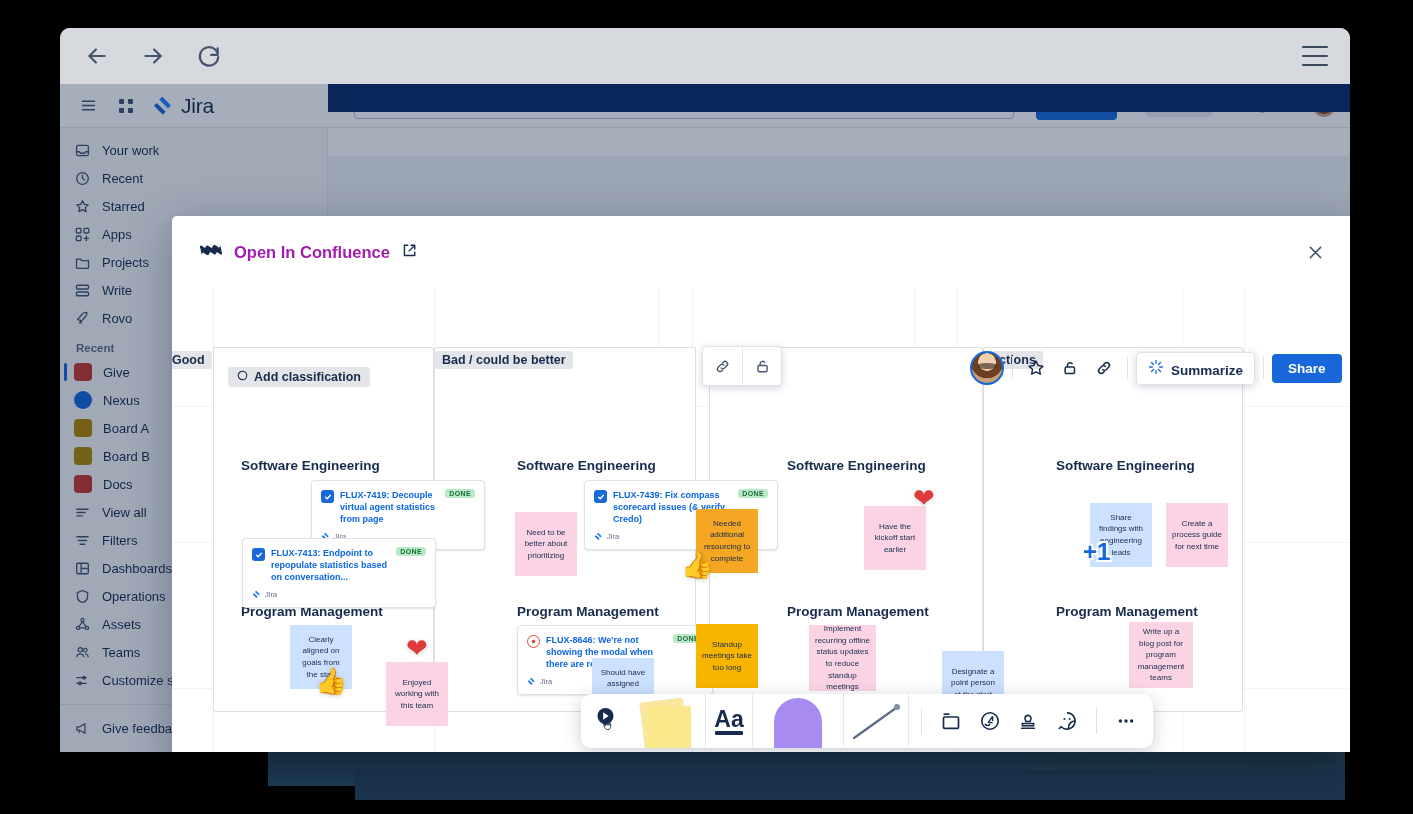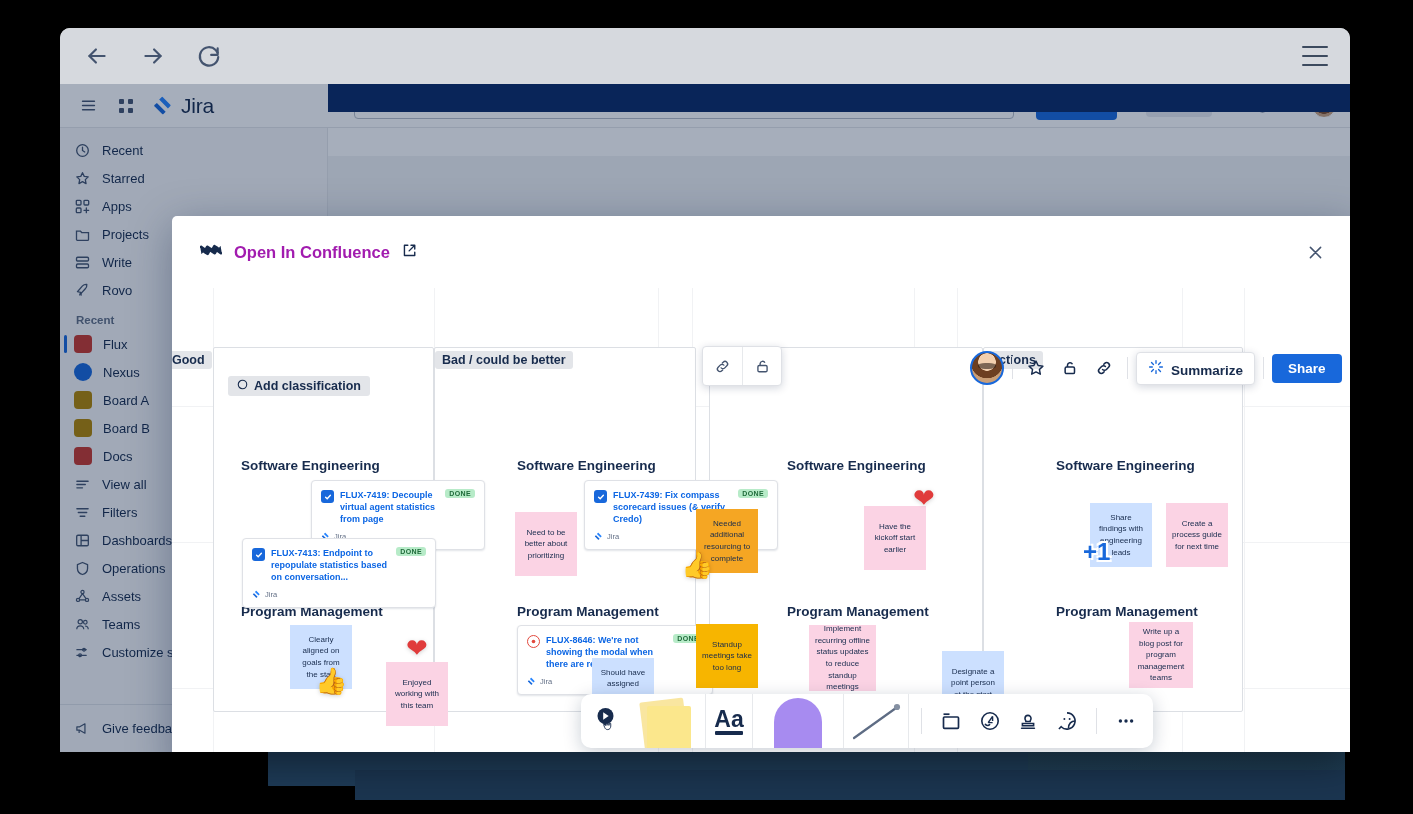--- a/index.html
+++ b/index.html
@@ -299,6 +299,15 @@
         <div class="side-item">
           <span class="ic">
               <svg width="15" height="15" viewBox="0 0 16 16" fill="none" stroke="#44546f" stroke-width="1.4">
+                <rect x="1.7" y="2.6" width="12.6" height="10.8" rx="1.6"></rect>
+                <path d="M1.7 9.3h3l1 1.6h4.6l1-1.6h3"></path>
+              </svg>
+            </span>
+          <span>Your work</span>
+        </div>
+        <div class="side-item">
+          <span class="ic">
+              <svg width="15" height="15" viewBox="0 0 16 16" fill="none" stroke="#44546f" stroke-width="1.4">
                 <circle cx="8" cy="8" r="6.2"></circle>
                 <path d="M8 4.4V8l2.4 1.6" stroke-linecap="round"></path>
               </svg>

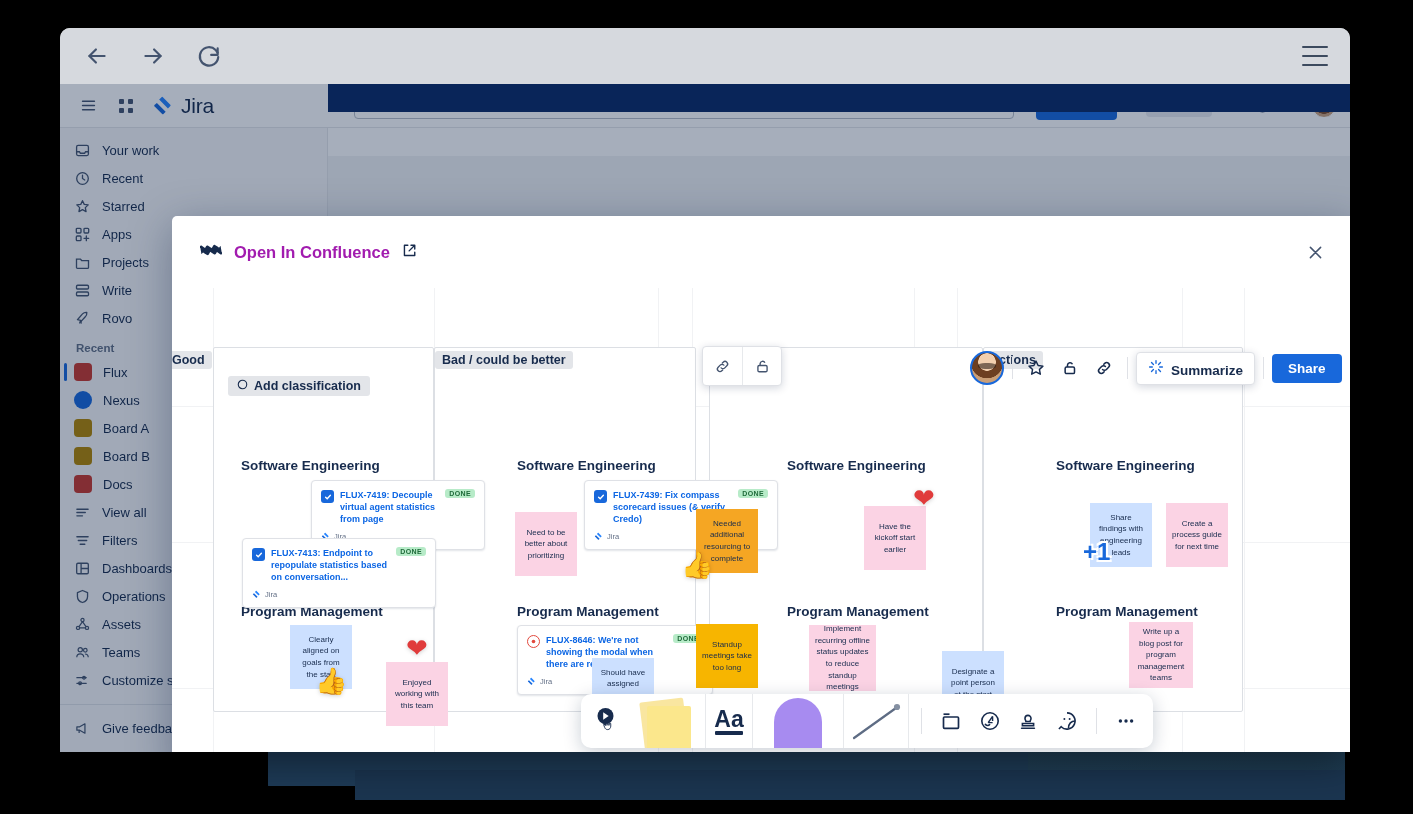--- a/index.html
+++ b/index.html
@@ -363,7 +363,7 @@
         <div class="side-head">Recent</div>
         <div class="side-proj active">
           <span class="sq" style="background:#c9372c"></span>
-          <span>Flux</span>
+          <span>Give</span>
         </div>
         <div class="side-proj">
           <span class="sq" style="background:#1868db;border-radius:50%"></span>

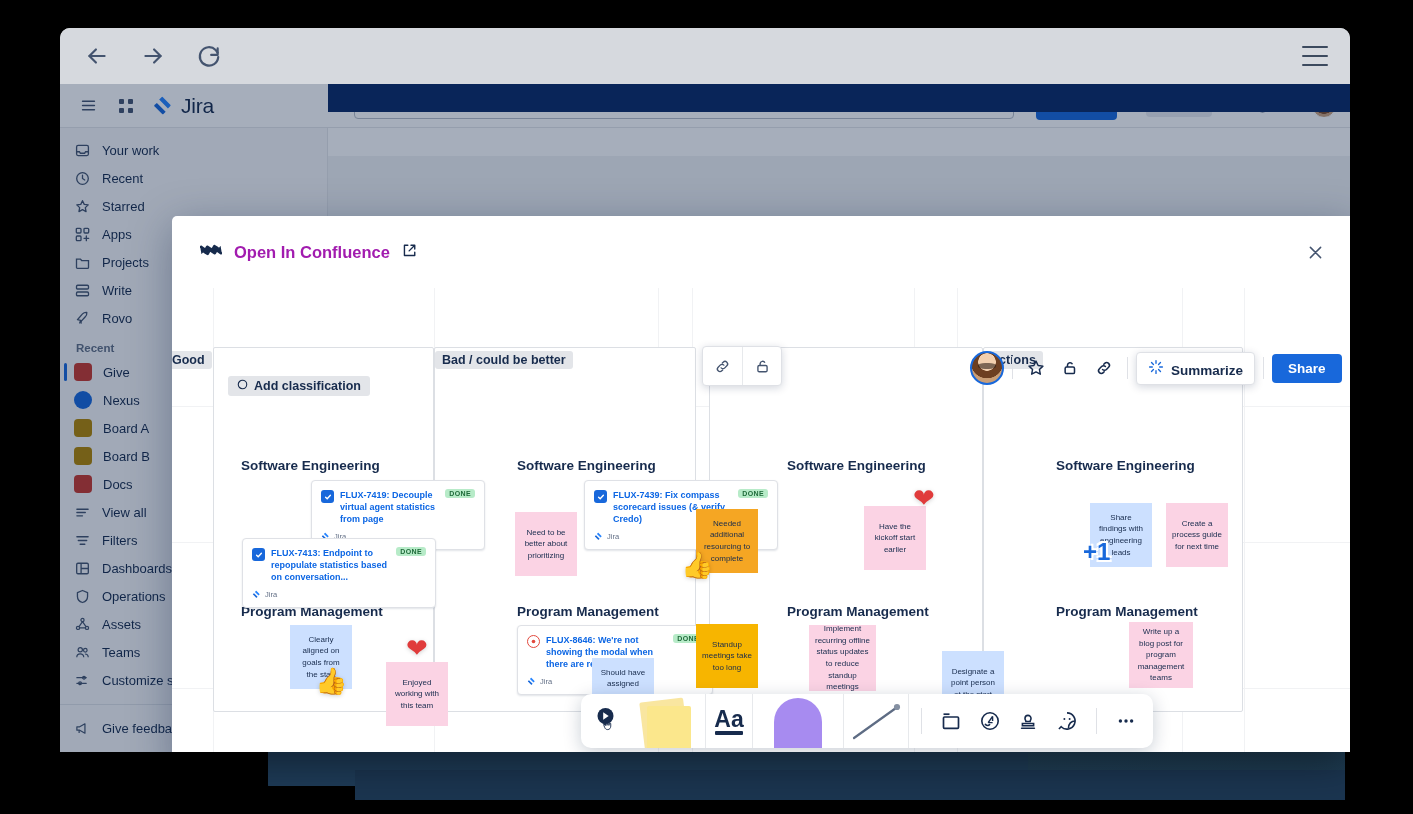--- a/index.html
+++ b/index.html
@@ -545,7 +545,7 @@
           <div class="row-title" style="left:884px;top:170px">Software Engineering</div>
           <div class="row-title" style="left:884px;top:316px">Program Management</div>
 
-          <div class="classification" style="left:56px;top:88px">
+          <div class="classification" style="left:56px;top:79px">
             <span>
               <svg width="11" height="11" viewBox="0 0 14 14" fill="none" stroke="#172b4d" stroke-width="1.4">
                   <circle cx="7" cy="7" r="5.4"></circle>

